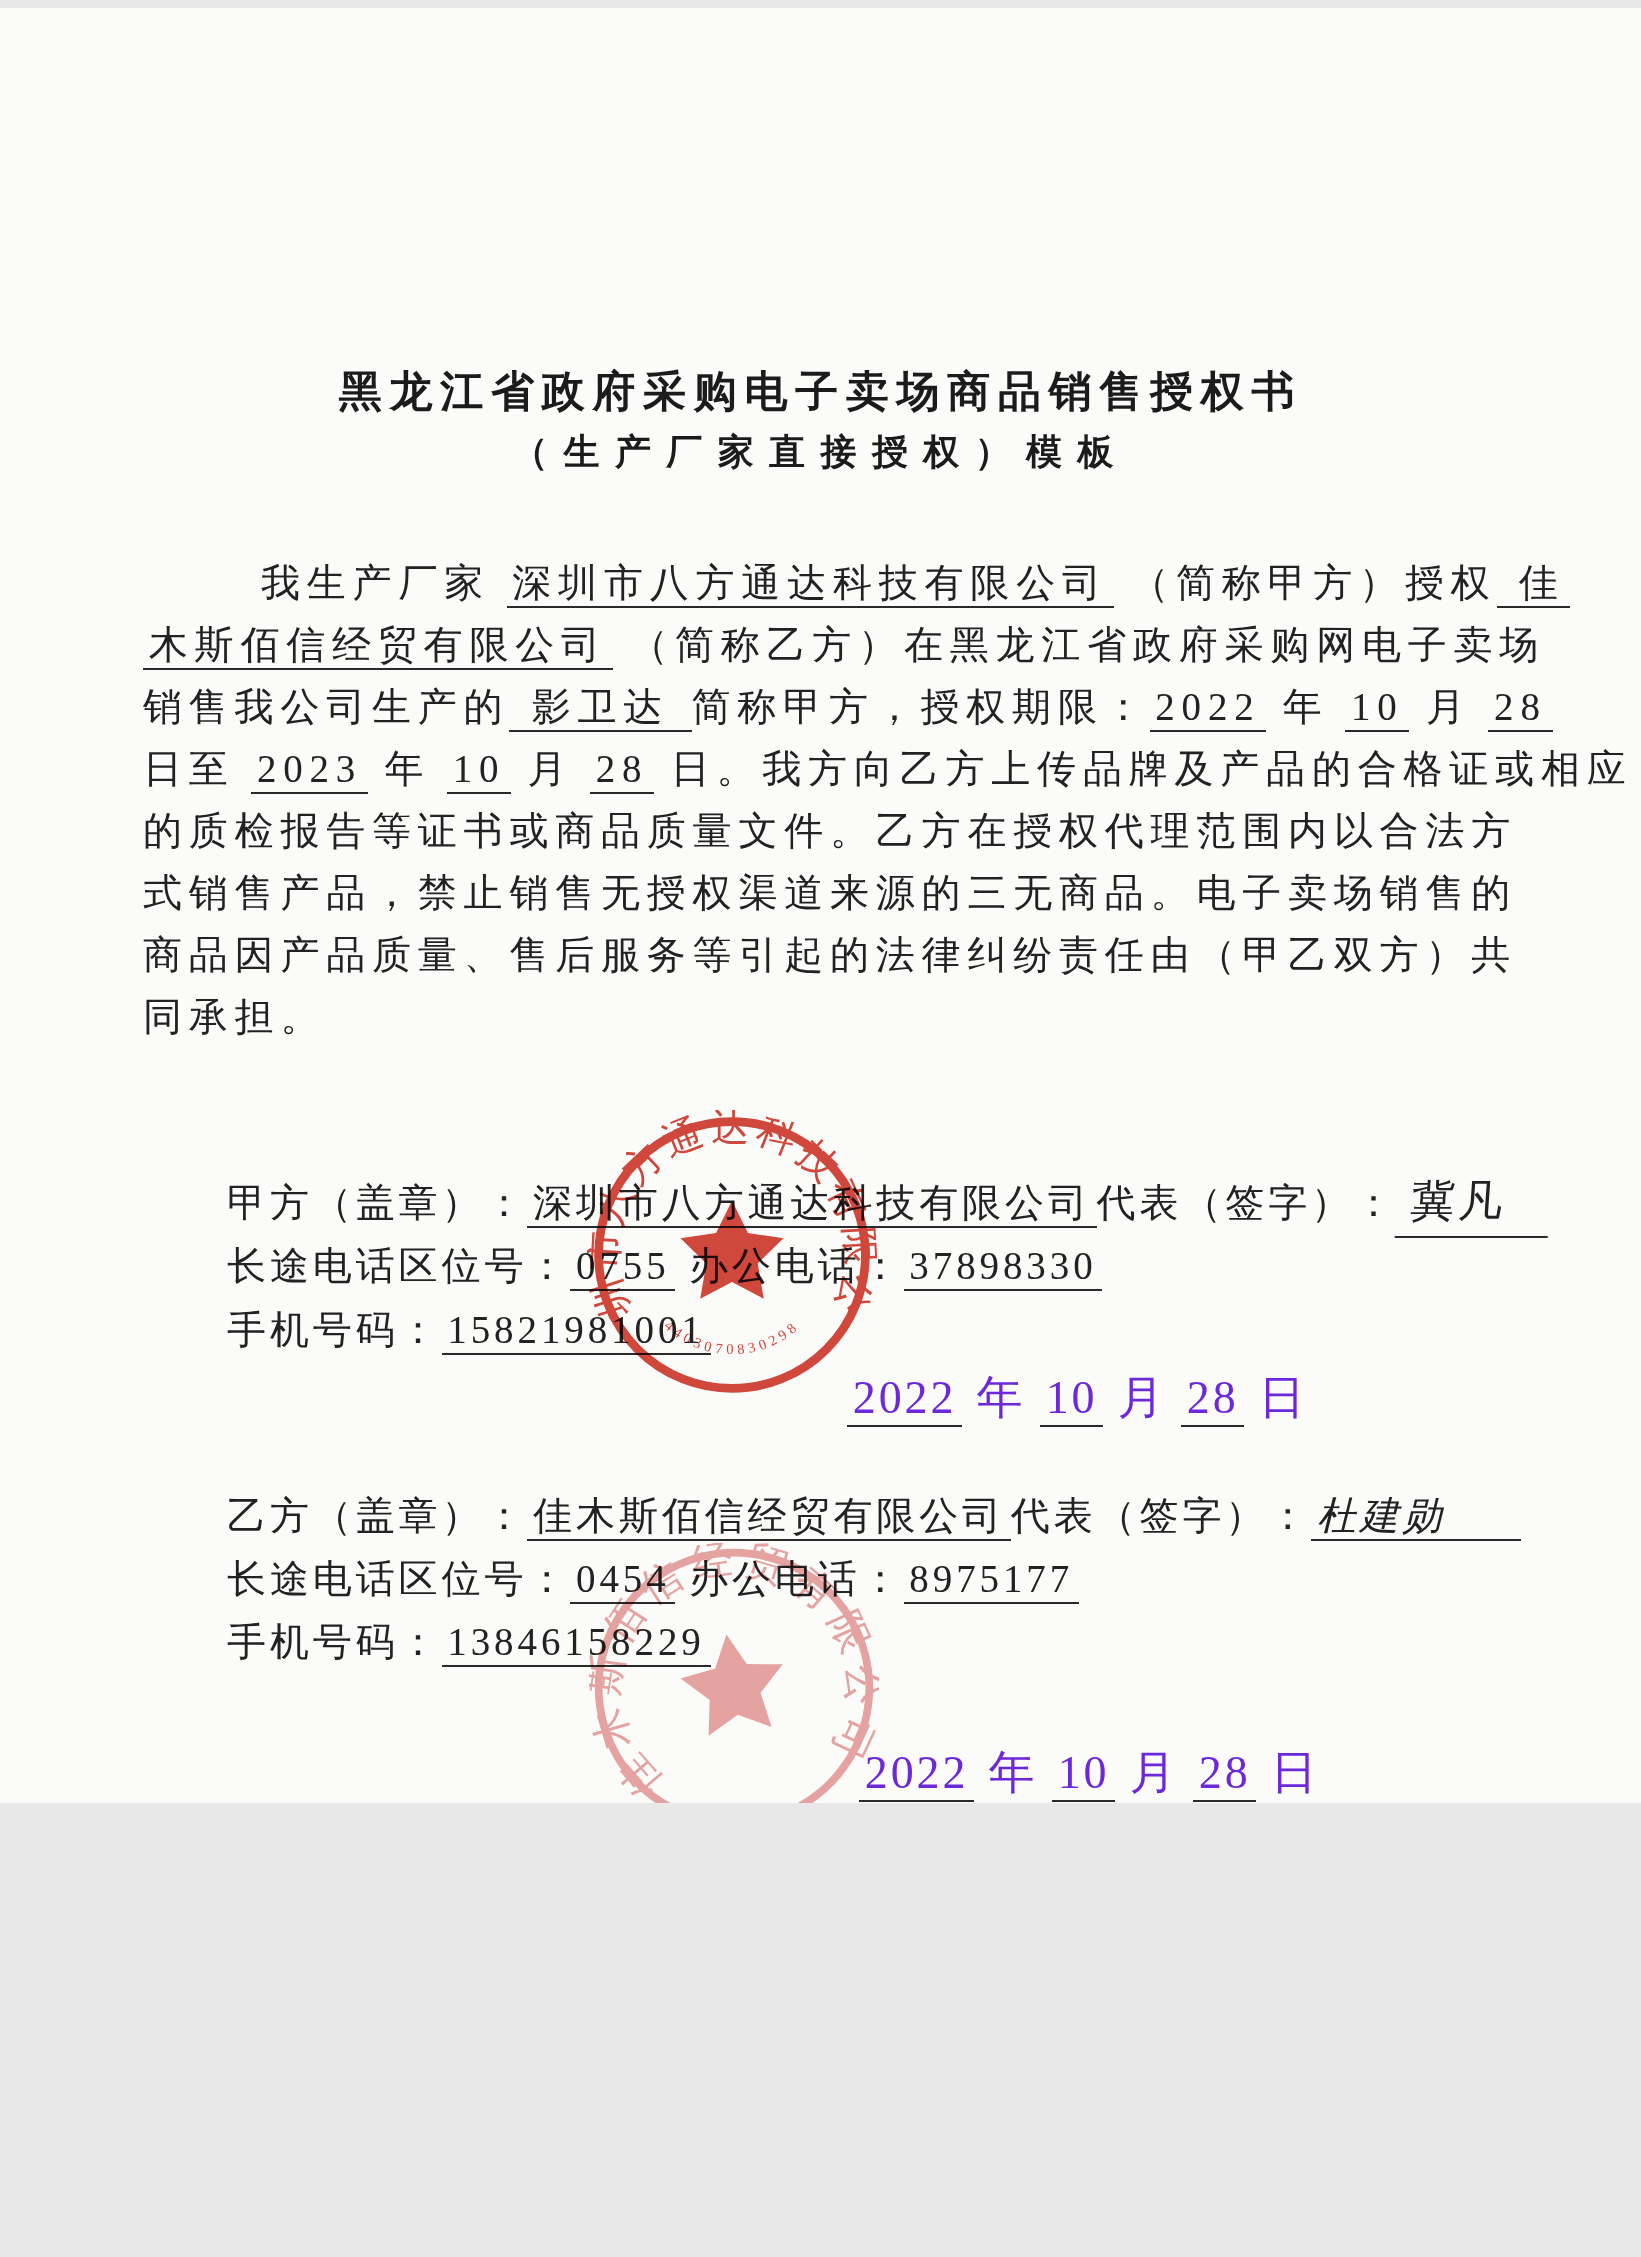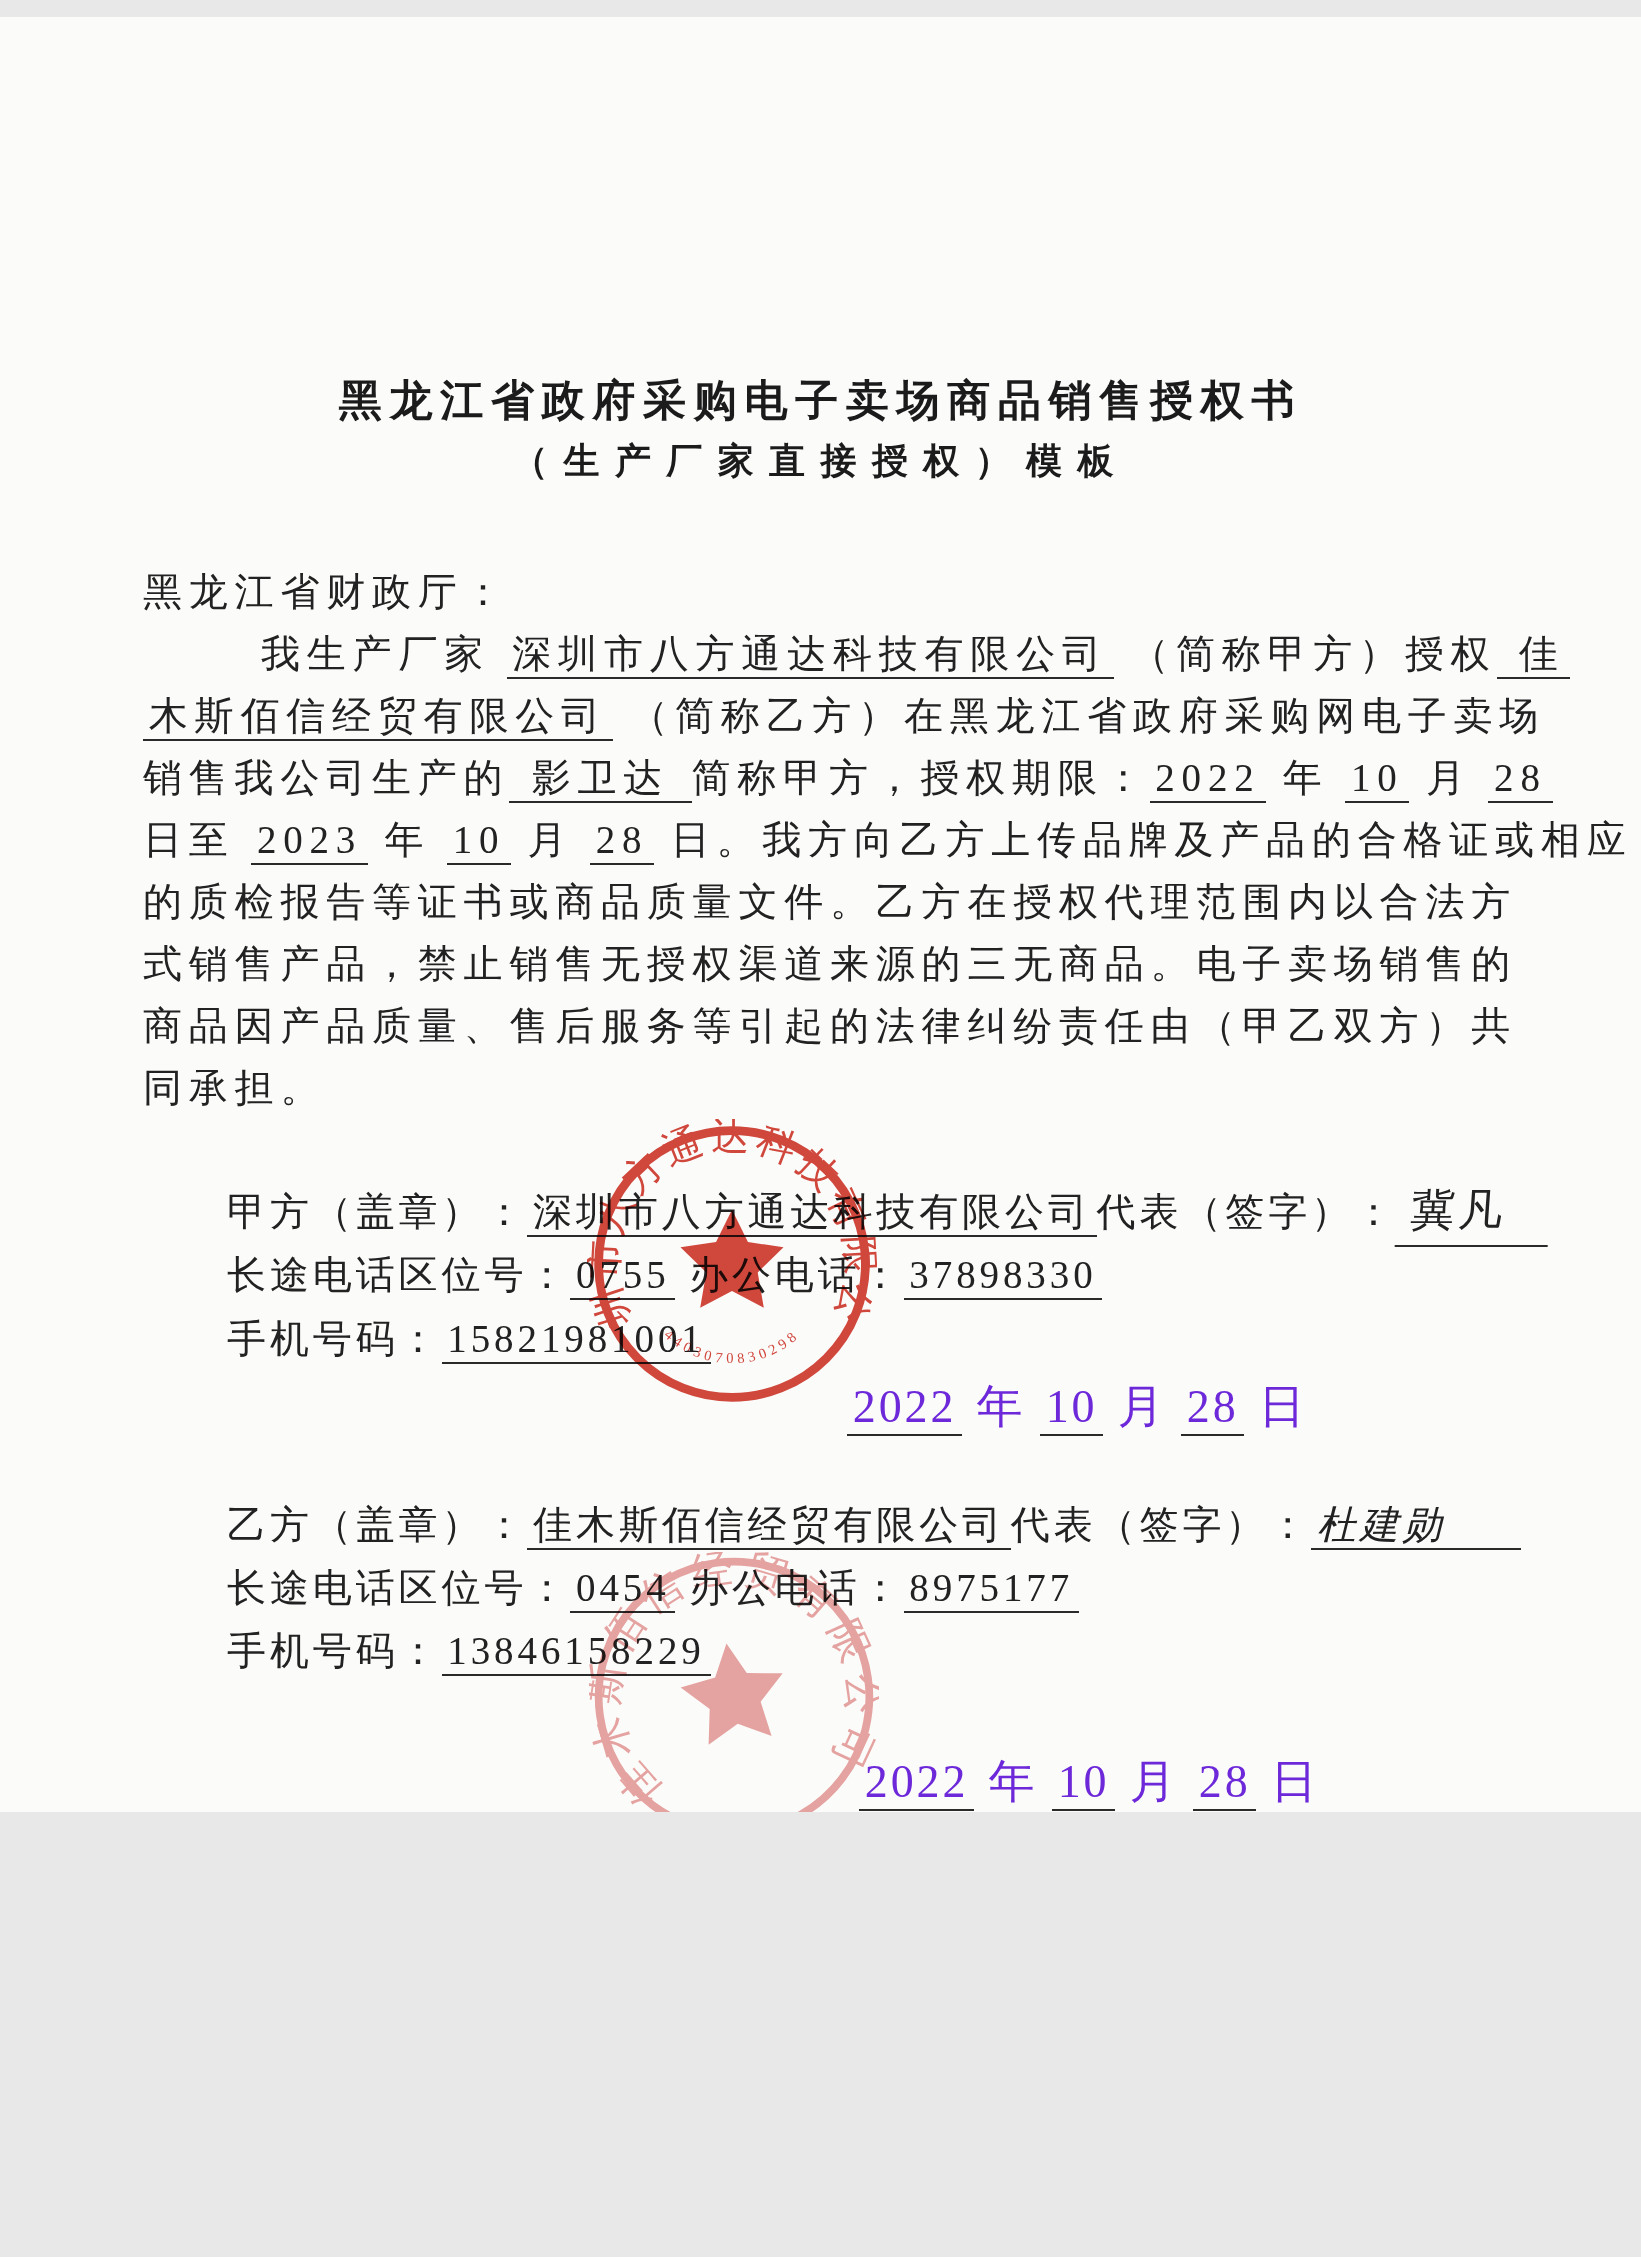--- a/index.html
+++ b/index.html
@@ -6,7 +6,7 @@
   .page{
     position:relative;
     width:1641px;height:1795px;
-    margin:17px auto;
+    margin:8px auto;
     background:#fbfbfa;
     overflow:hidden;
     font-family:"Liberation Serif", serif;

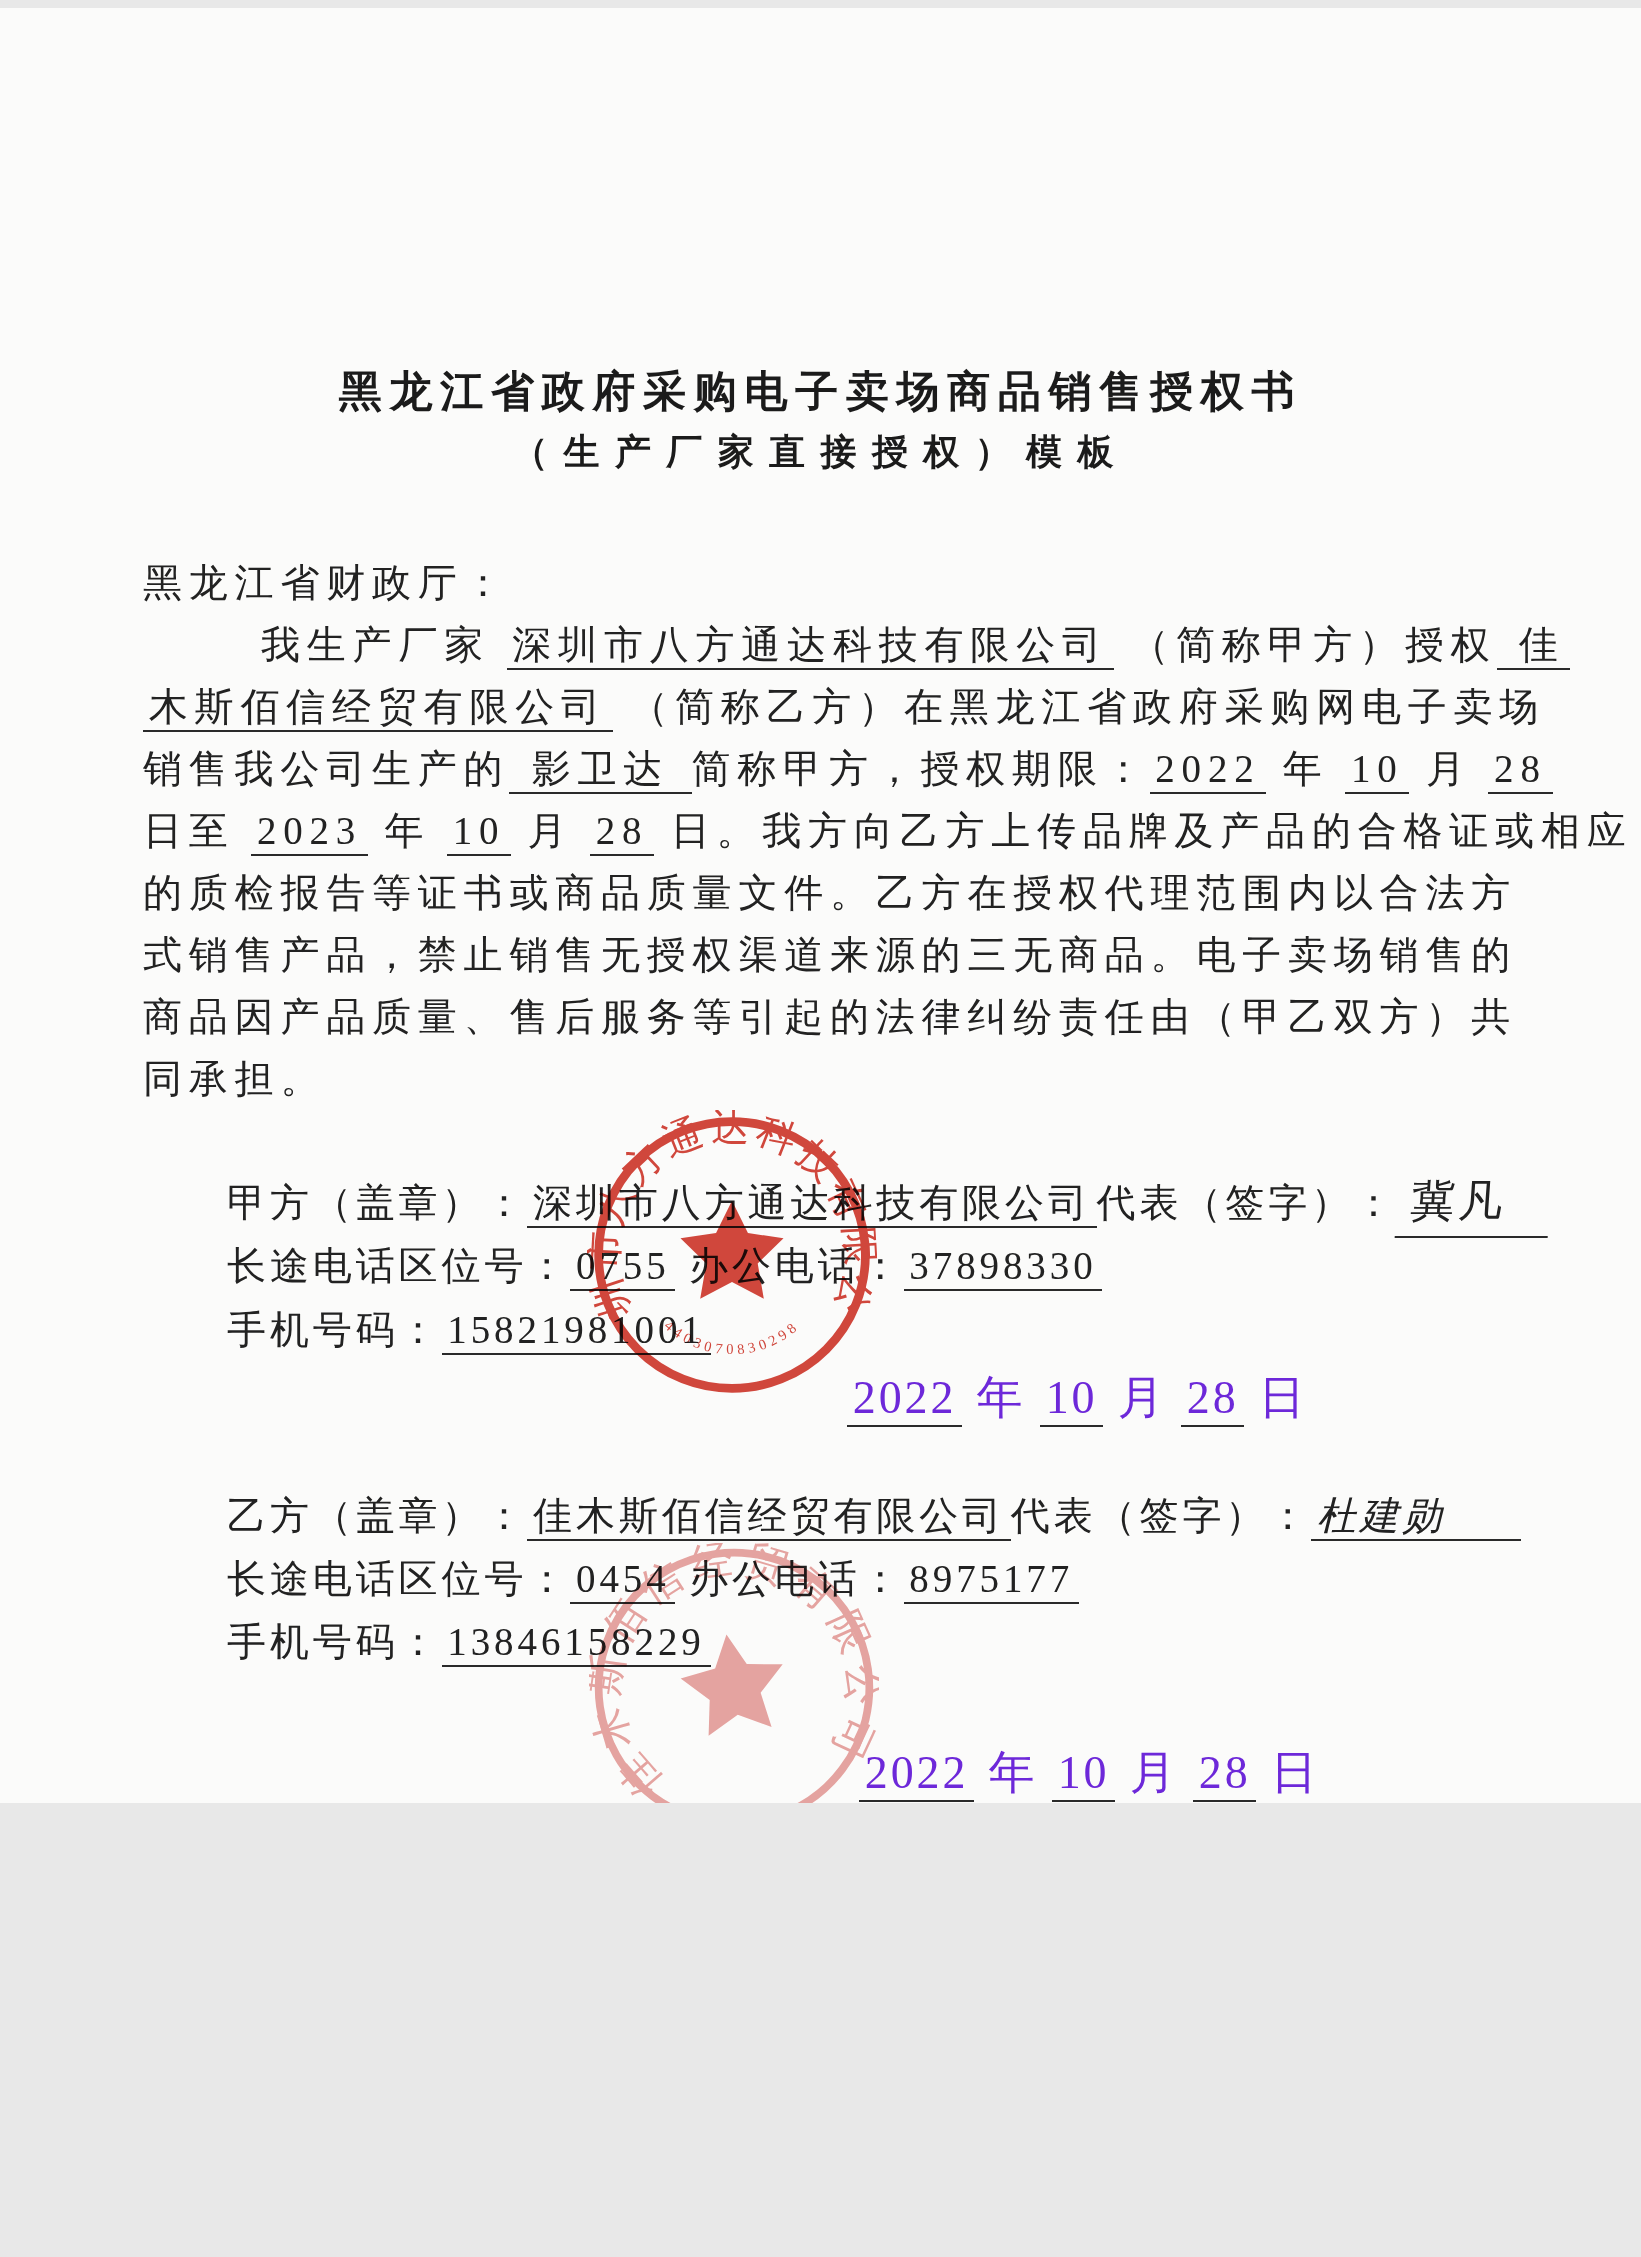--- a/index.html
+++ b/index.html
@@ -55,7 +55,6 @@
   </div>
 
   <div class="body-block">
-    <div class="line">黑龙江省财政厅：</div>
     <div>
         <div class="line indent"><span>我生产厂家 </span><span class="u">深圳市八方通达科技有限公司</span><span> （简称甲方）授权</span><span class="u"> 佳</span></div>
         <div class="line"><span class="u">木斯佰信经贸有限公司</span><span> （简称乙方）在黑龙江省政府采购网电子卖场</span></div>

